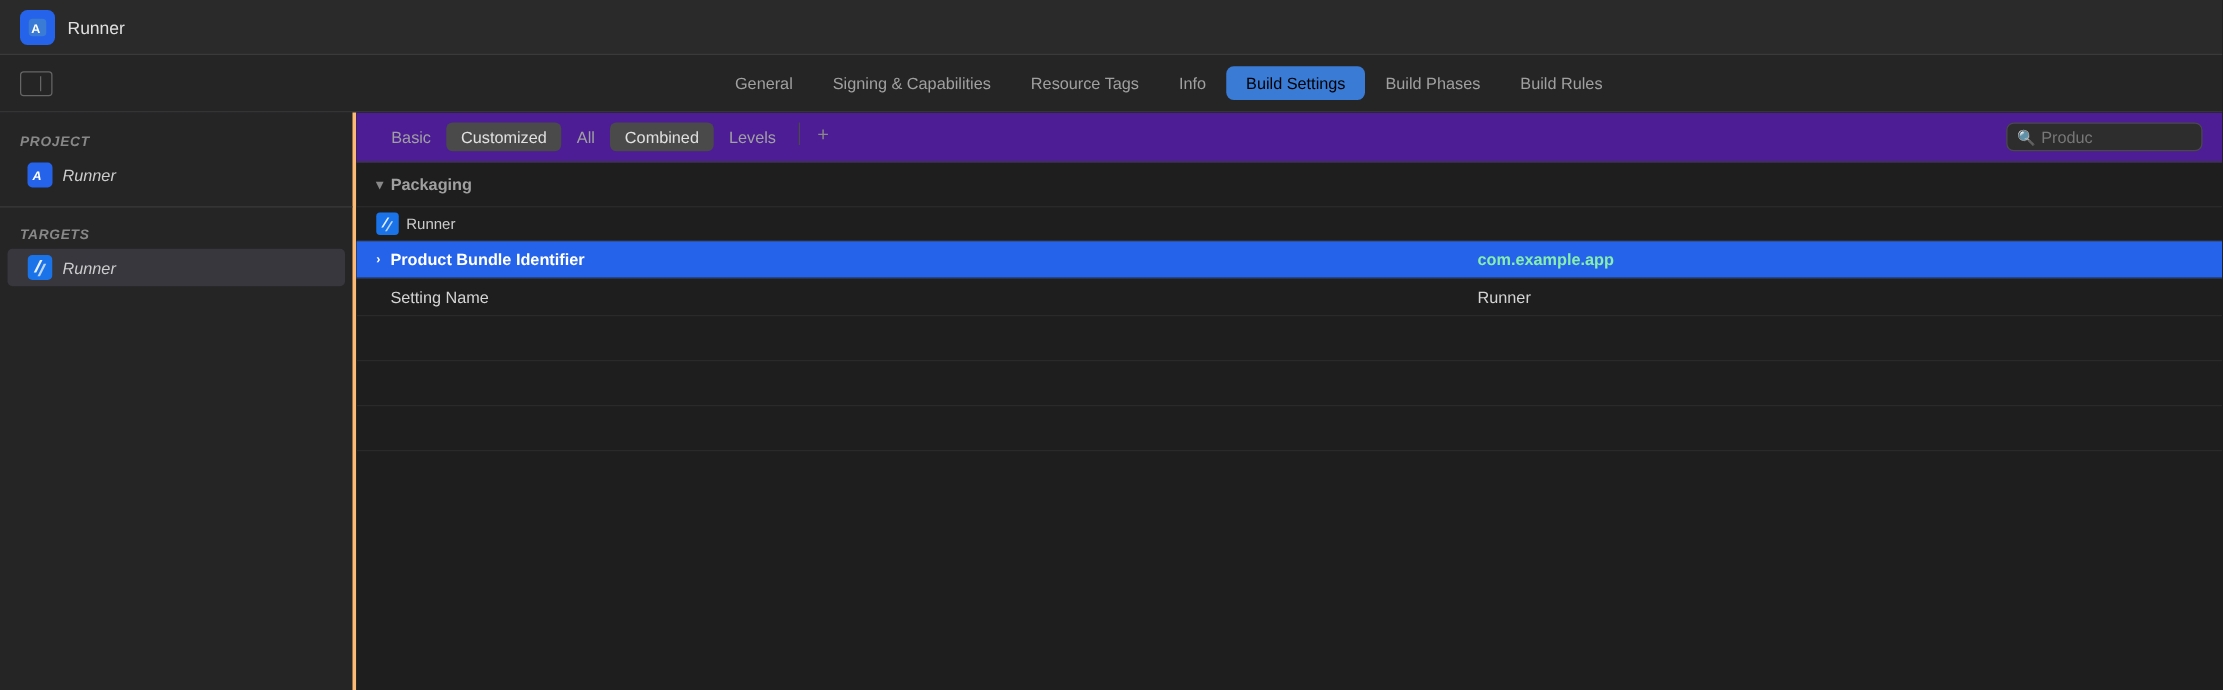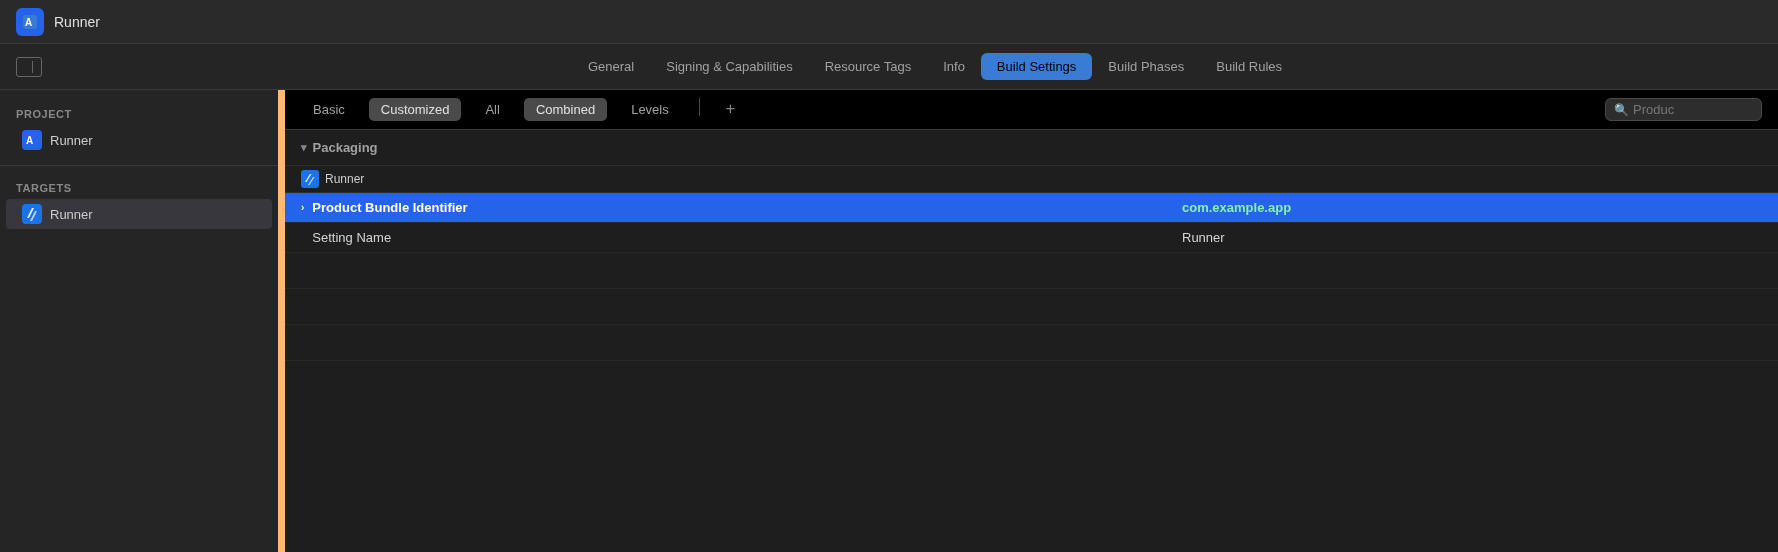--- a/index.html
+++ b/index.html
@@ -98,9 +98,10 @@
     .sidebar {
       width: 285px;
       background: #252526;
-      border-right: 7px solid #fdba74;
+      border-right: 3px solid #fdba74;
       flex-shrink: 0;
       padding-top: 12px;
+      font-style: italic;
     }
     .sidebar-section-label {
       color: #888;

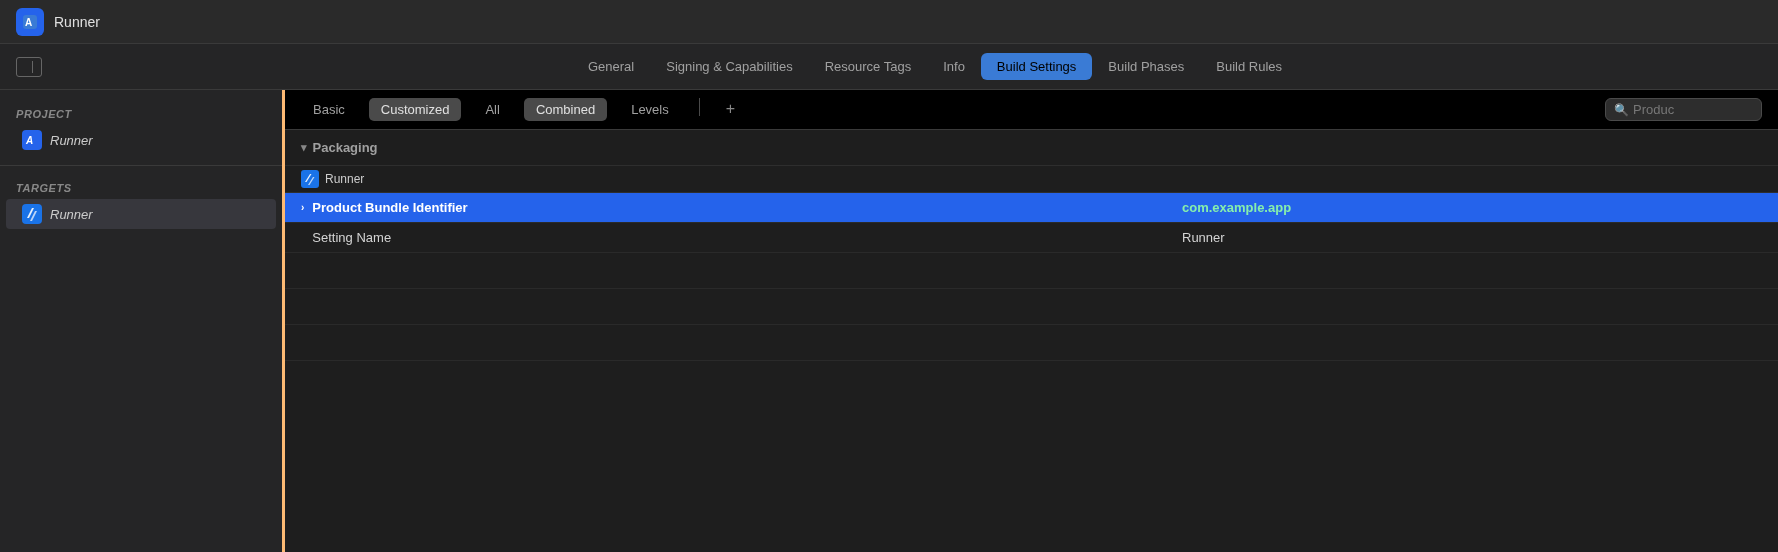--- a/index.html
+++ b/index.html
@@ -170,9 +170,9 @@
     .sub-tab-bar {
       display: flex;
       padding: 8px 16px;
-      gap: 12px;
+      gap: 0;
       border-bottom: 1px solid #3a3a3a;
-      background: #000000;
+      background: #4c1d95;
     }
     .sub-tab {
       color: #a0a0a0;

